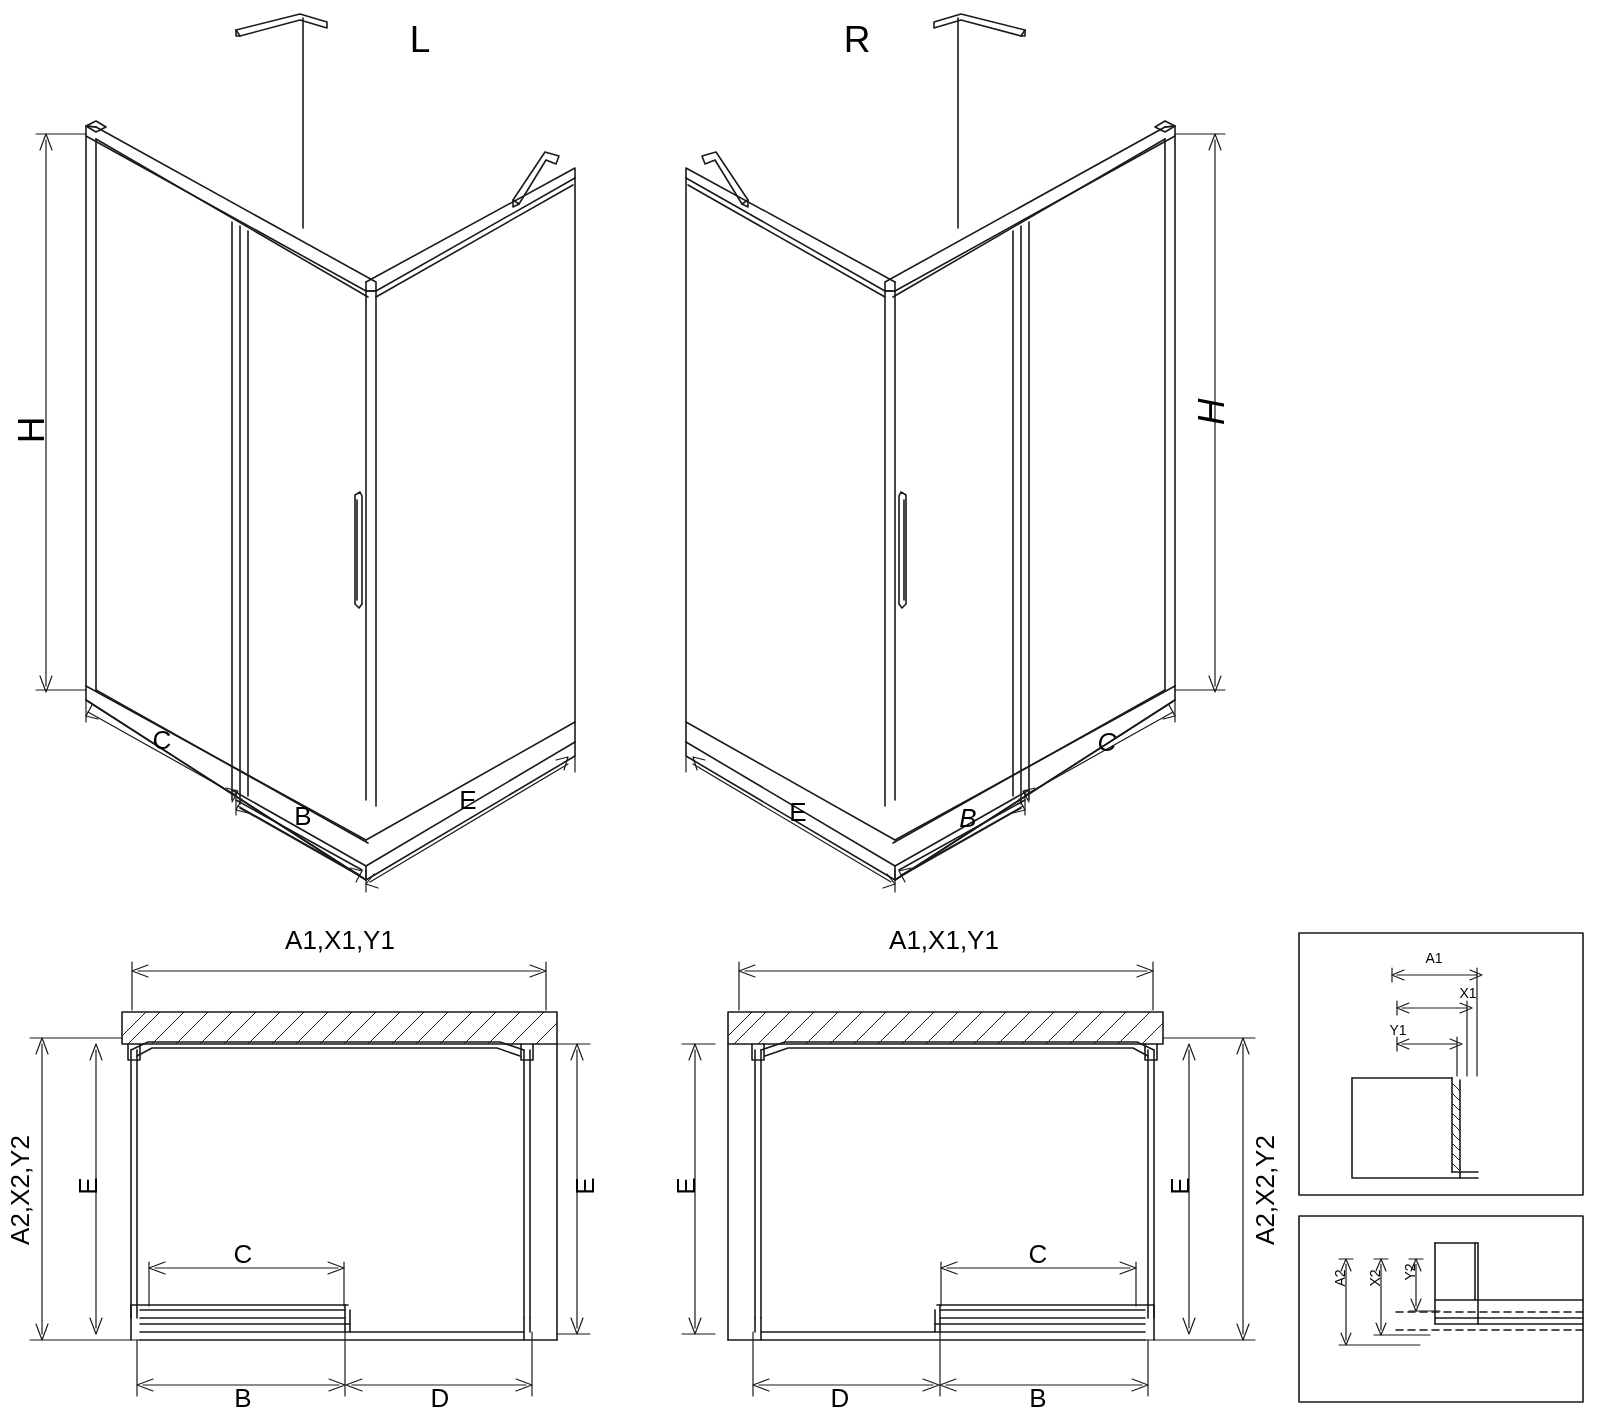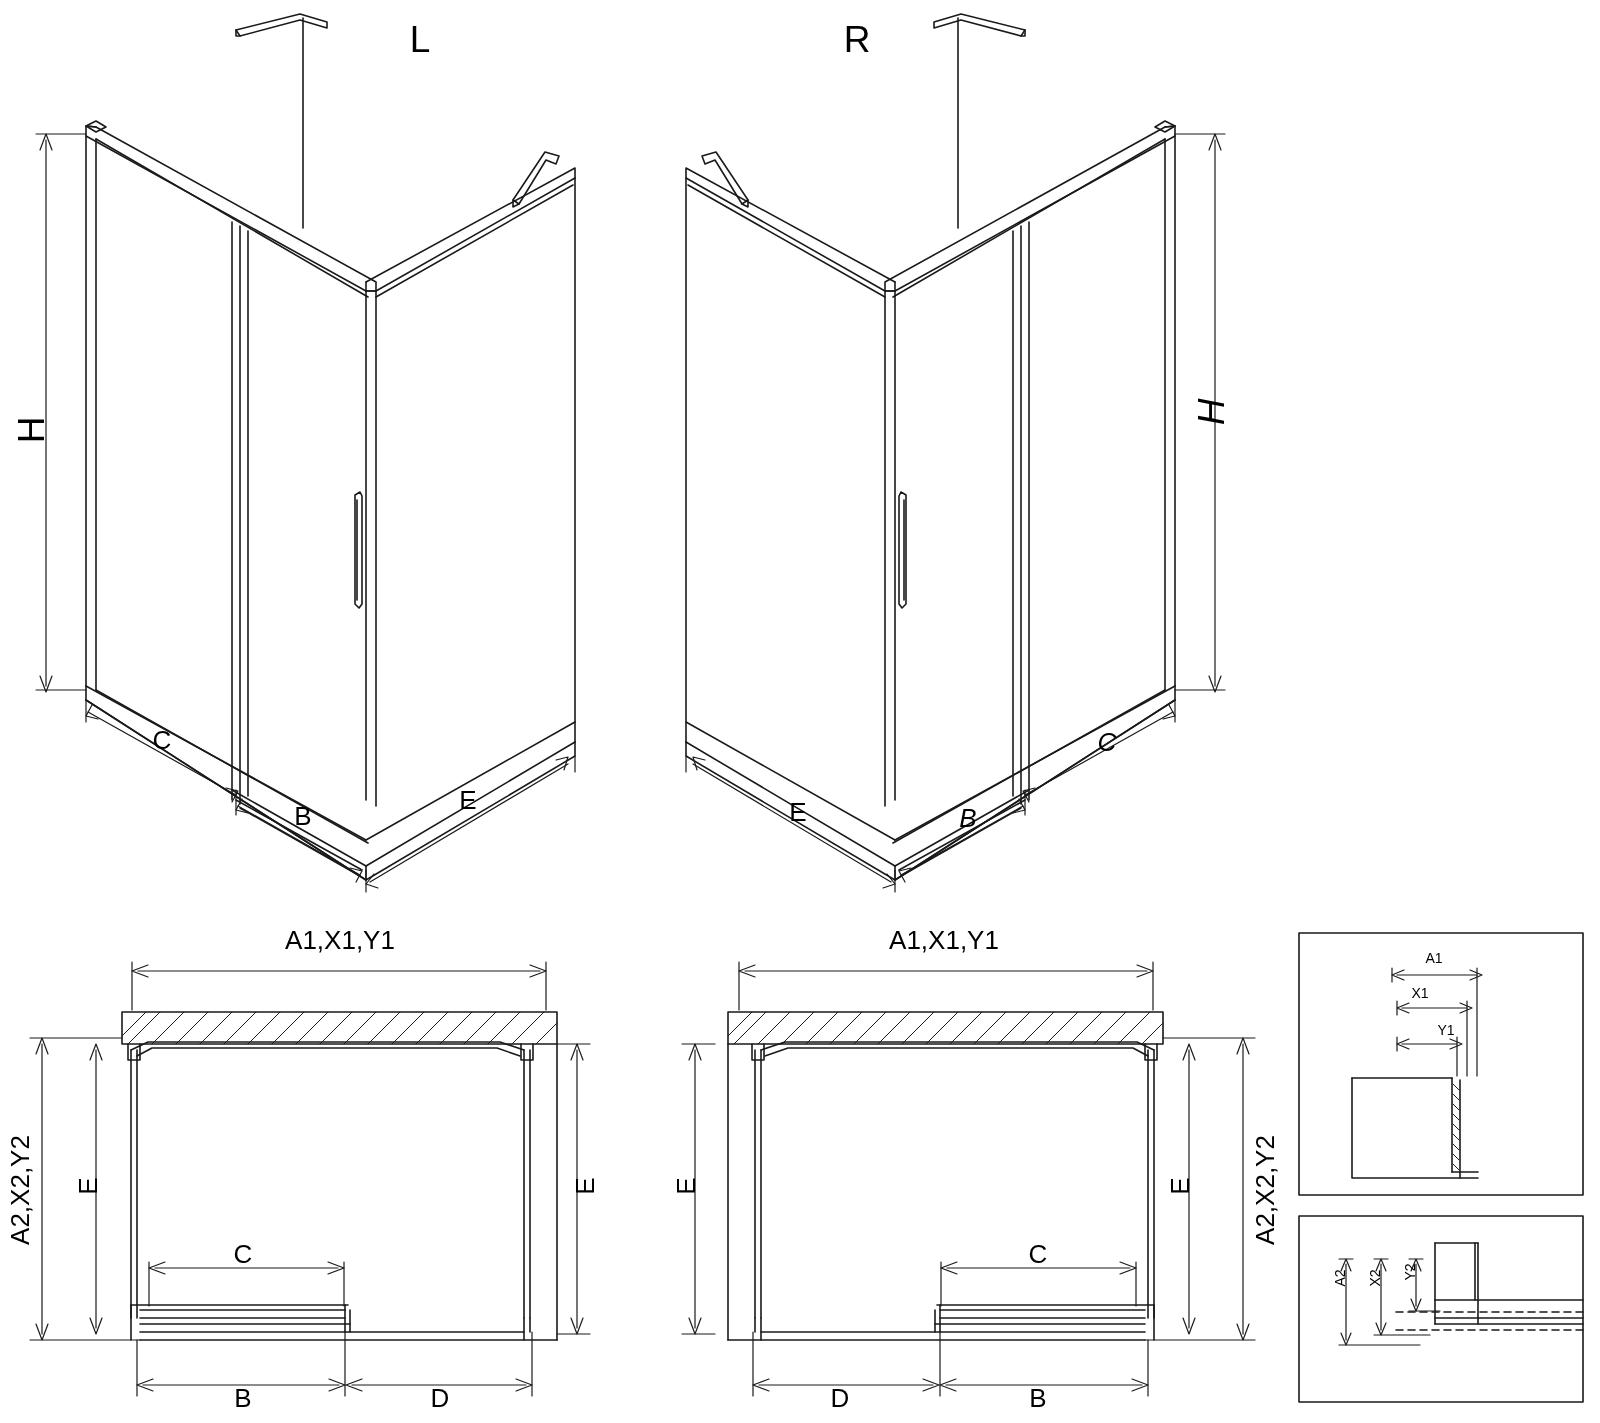--- a/index.html
+++ b/index.html
@@ -434,7 +434,7 @@
 <div class="lbl lbl-mid ctr" style="left:840px;top:1398px;">D</div>
 
 <div class="lbl lbl-sm ctr" style="left:1434px;top:958px;">A1</div>
-<div class="lbl lbl-sm ctr" style="left:1420px;top:993px;">X1</div>
+<div class="lbl lbl-sm ctr" style="left:1468px;top:993px;">X1</div>
 <div class="lbl lbl-sm ctr" style="left:1446px;top:1030px;">Y1</div>
 
 <div class="lbl lbl-sm rot90" style="left:1340px;top:1278px;">A2</div>

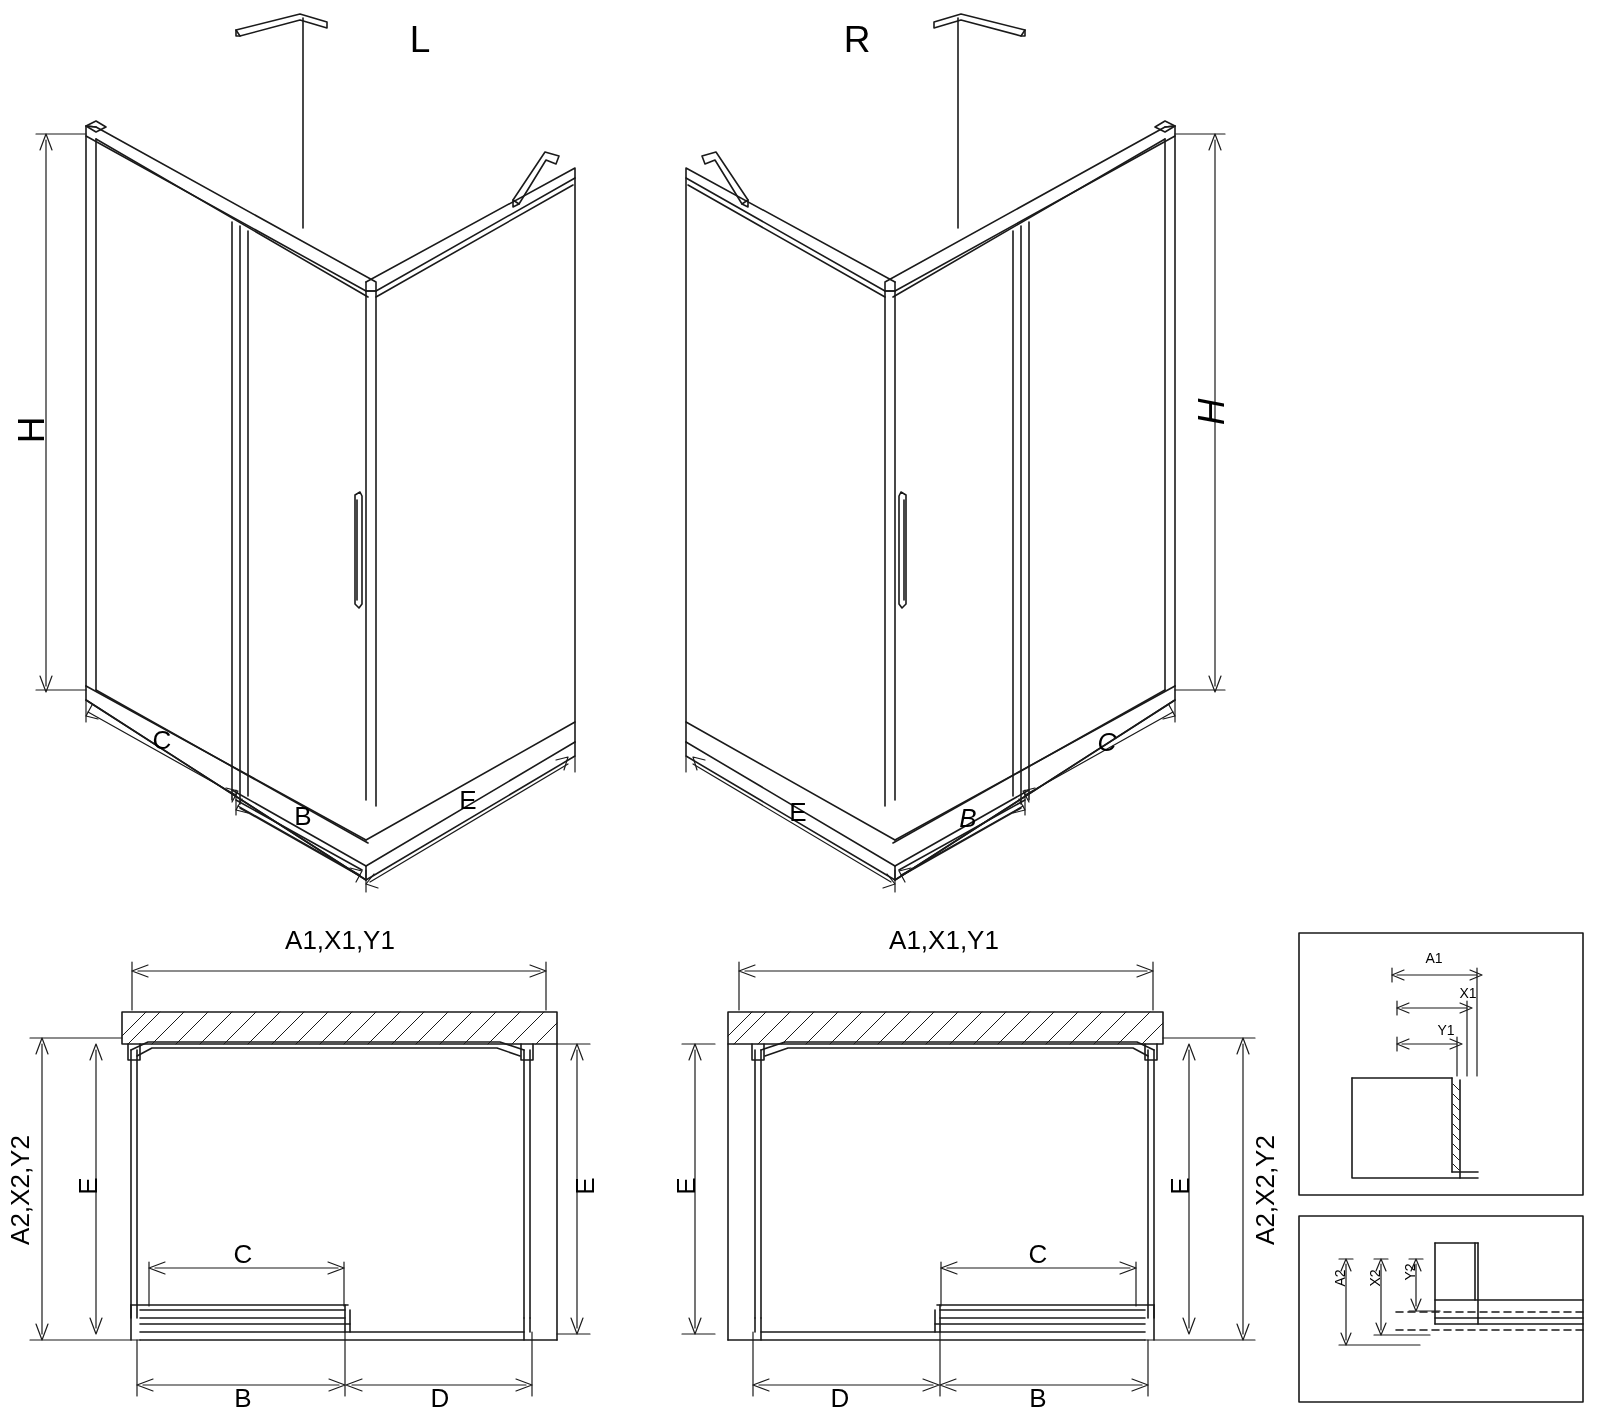--- a/index.html
+++ b/index.html
@@ -435,7 +435,7 @@
 
 <div class="lbl lbl-sm ctr" style="left:1434px;top:958px;">A1</div>
 <div class="lbl lbl-sm ctr" style="left:1468px;top:993px;">X1</div>
-<div class="lbl lbl-sm ctr" style="left:1446px;top:1030px;">Y1</div>
+<div class="lbl lbl-sm ctr" style="left:1398px;top:1030px;">Y1</div>
 
 <div class="lbl lbl-sm rot90" style="left:1340px;top:1278px;">A2</div>
 <div class="lbl lbl-sm rot90" style="left:1375px;top:1278px;">X2</div>

